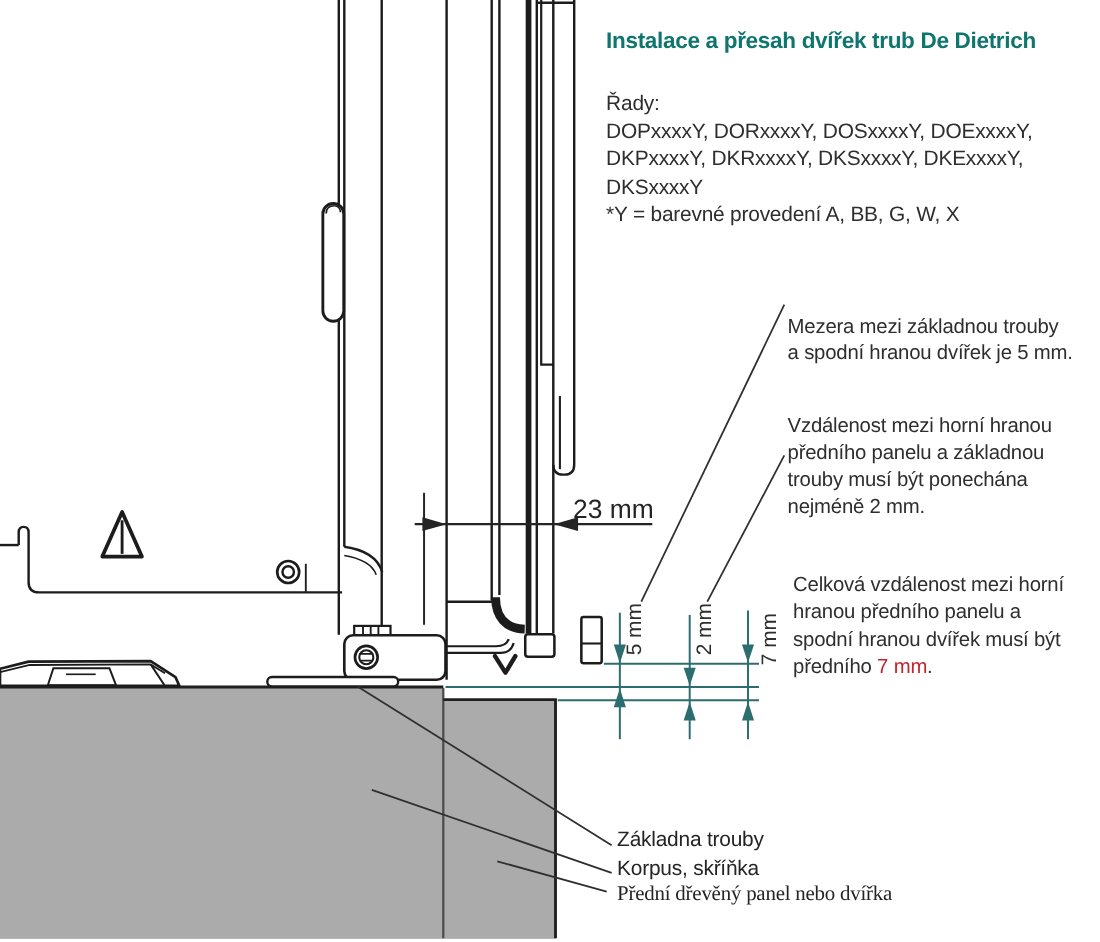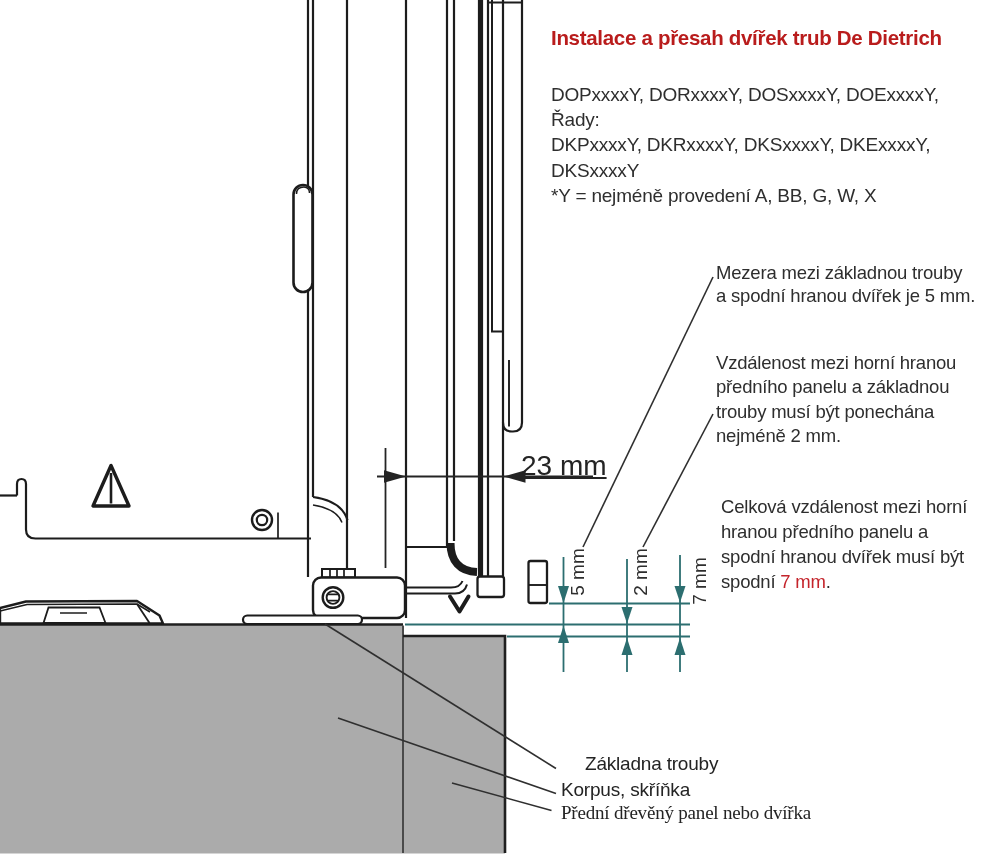--- a/index.html
+++ b/index.html
@@ -7,7 +7,7 @@
          font-family:"Liberation Sans",sans-serif;color:#2e2e2e;}
   .stage svg{position:absolute;left:0;top:0;}
   .t{position:absolute;white-space:nowrap;}
-  .title{font-size:20.5px;font-weight:bold;color:#b91c1c;letter-spacing:-0.3px;}
+  .title{font-size:20.5px;font-weight:bold;color:#0f766e;letter-spacing:-0.3px;}
   .body-block{font-size:19px;line-height:25.2px;color:#2e2e2e;letter-spacing:-0.2px;}
   .ann{font-size:18.5px;color:#2e2e2e;letter-spacing:-0.2px;}
   .lh1{line-height:23.2px;}

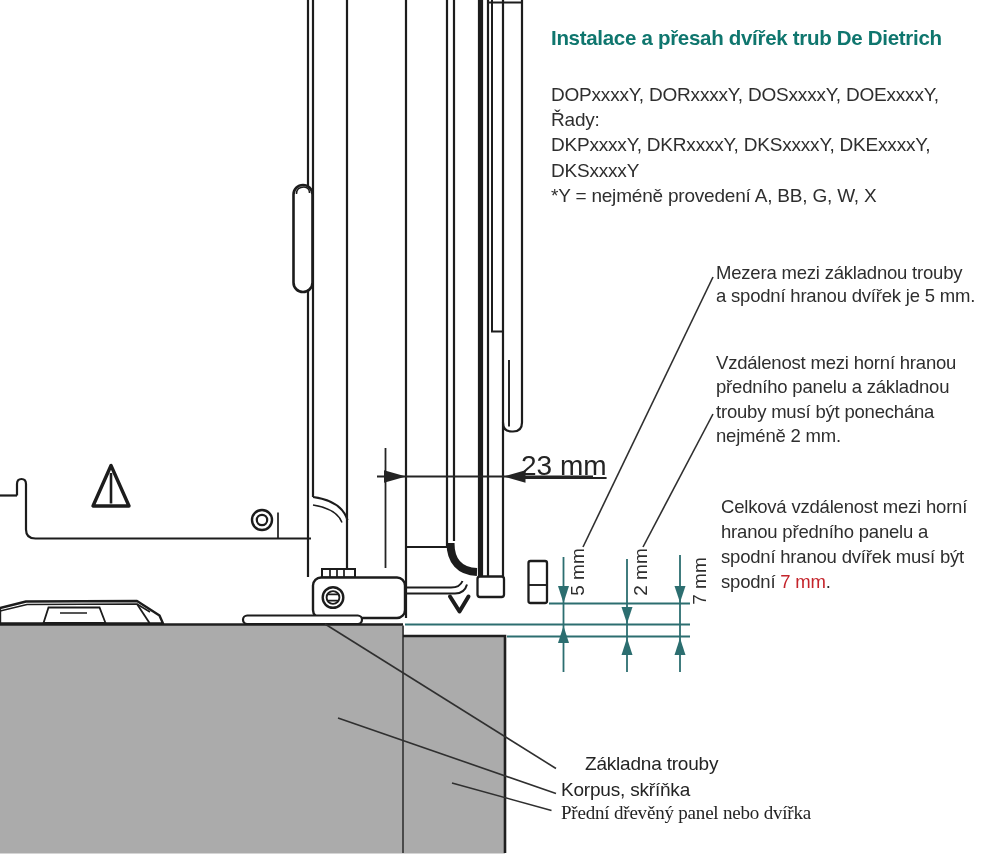--- a/index.html
+++ b/index.html
@@ -141,8 +141,8 @@
   <div class="t title" style="left:551px;top:26px;">Instalace a přesah dvířek trub De Dietrich</div>
 
   <div class="t body-block" style="left:551px;top:82px;">
+    <div>Řady:</div>
     <div>DOPxxxxY, DORxxxxY, DOSxxxxY, DOExxxxY,</div>
-    <div>Řady:</div>
     <div>DKPxxxxY, DKRxxxxY, DKSxxxxY, DKExxxxY,</div>
     <div>DKSxxxxY</div>
     <div>*Y = nejméně provedení A, BB, G, W, X</div>

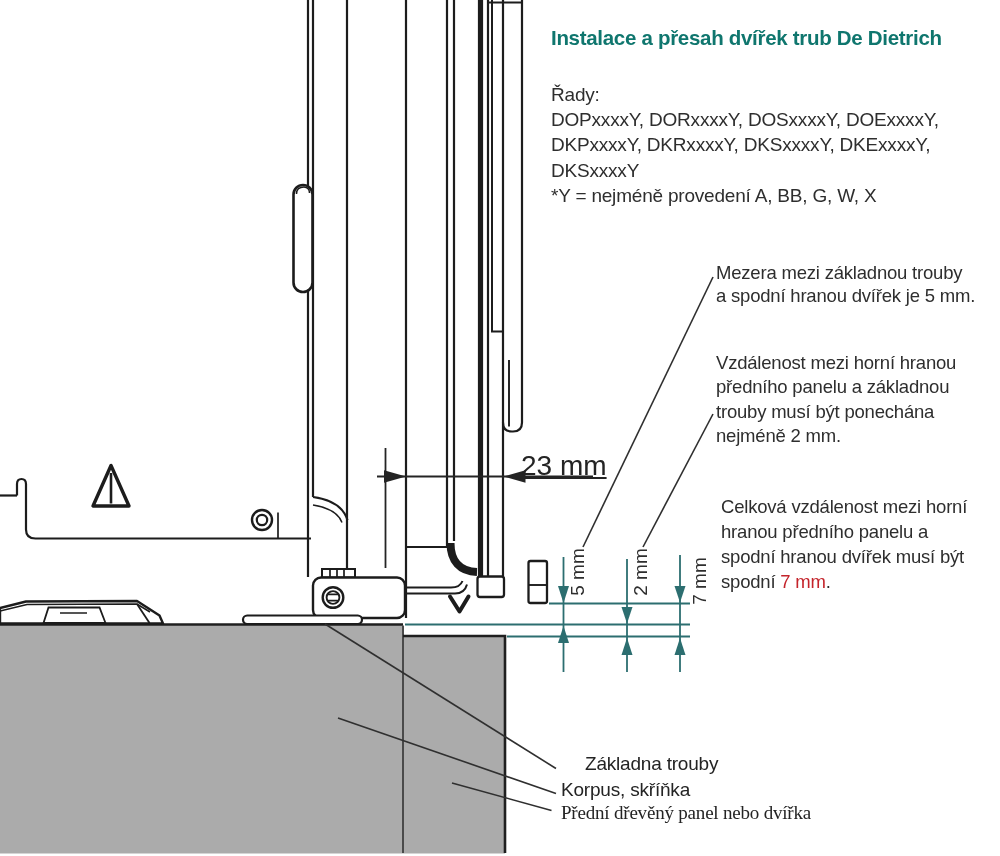--- a/index.html
+++ b/index.html
@@ -145,7 +145,7 @@
     <div>DOPxxxxY, DORxxxxY, DOSxxxxY, DOExxxxY,</div>
     <div>DKPxxxxY, DKRxxxxY, DKSxxxxY, DKExxxxY,</div>
     <div>DKSxxxxY</div>
-    <div>*Y = nejméně provedení A, BB, G, W, X</div>
+    <div>*Y = barevné provedení A, BB, G, W, X</div>
   </div>
 
   <div class="t ann lh1" style="left:716px;top:261px;">

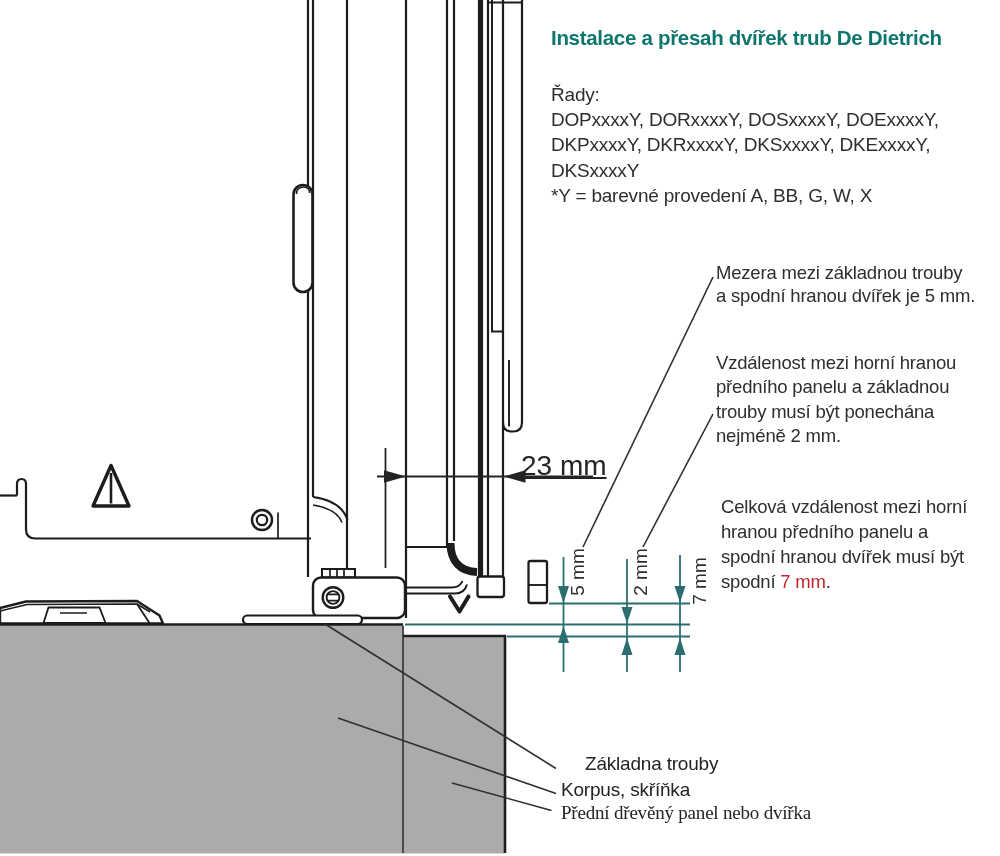--- a/index.html
+++ b/index.html
@@ -9,7 +9,7 @@
   .t{position:absolute;white-space:nowrap;}
   .title{font-size:20.5px;font-weight:bold;color:#0f766e;letter-spacing:-0.3px;}
   .body-block{font-size:19px;line-height:25.2px;color:#2e2e2e;letter-spacing:-0.2px;}
-  .ann{font-size:18.5px;color:#2e2e2e;letter-spacing:-0.2px;}
+  .ann{font-size:18.5px;color:#2e2e2e;letter-spacing:-0.2px;margin-top:24px;}
   .lh1{line-height:23.2px;}
   .lh2{line-height:24.3px;}
   .lh3{line-height:25px;}

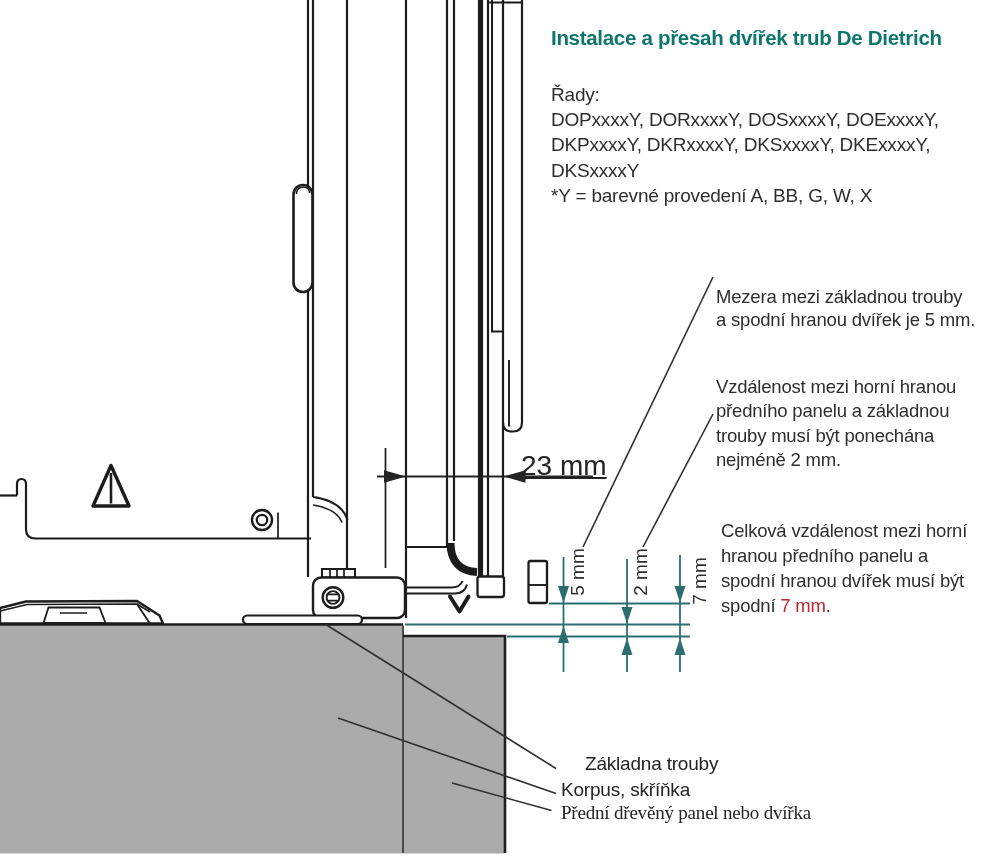--- a/index.html
+++ b/index.html
@@ -14,7 +14,7 @@
   .lh2{line-height:24.3px;}
   .lh3{line-height:25px;}
   .red{color:#c4242b;}
-  .dim23{font-size:28px;color:#242424;text-decoration:underline;}
+  .dim23{font-size:24px;color:#242424;}
   .vlabel{font-size:19px;color:#2e2e2e;transform:translate(-50%,-50%) rotate(-90deg);transform-origin:center;}
   .plabel{font-size:19px;color:#242424;letter-spacing:-0.2px;}
 </style>

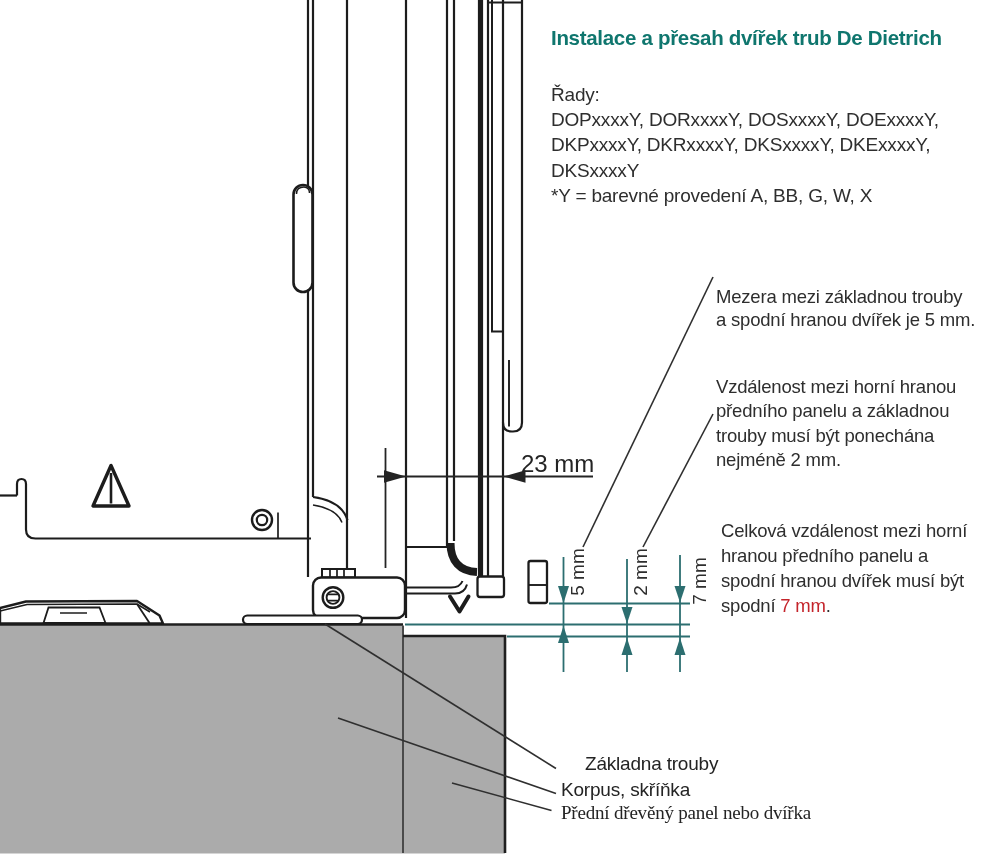--- a/index.html
+++ b/index.html
@@ -164,7 +164,7 @@
     <div>Celková vzdálenost mezi horní</div>
     <div>hranou předního panelu a</div>
     <div>spodní hranou dvířek musí být</div>
-    <div><span>spodní </span><span class="red">7 mm</span><span>.</span></div>
+    <div><span>předního </span><span class="red">7 mm</span><span>.</span></div>
   </div>
 
   <div class="t dim23" style="left:521px;top:450px;">23 mm</div>

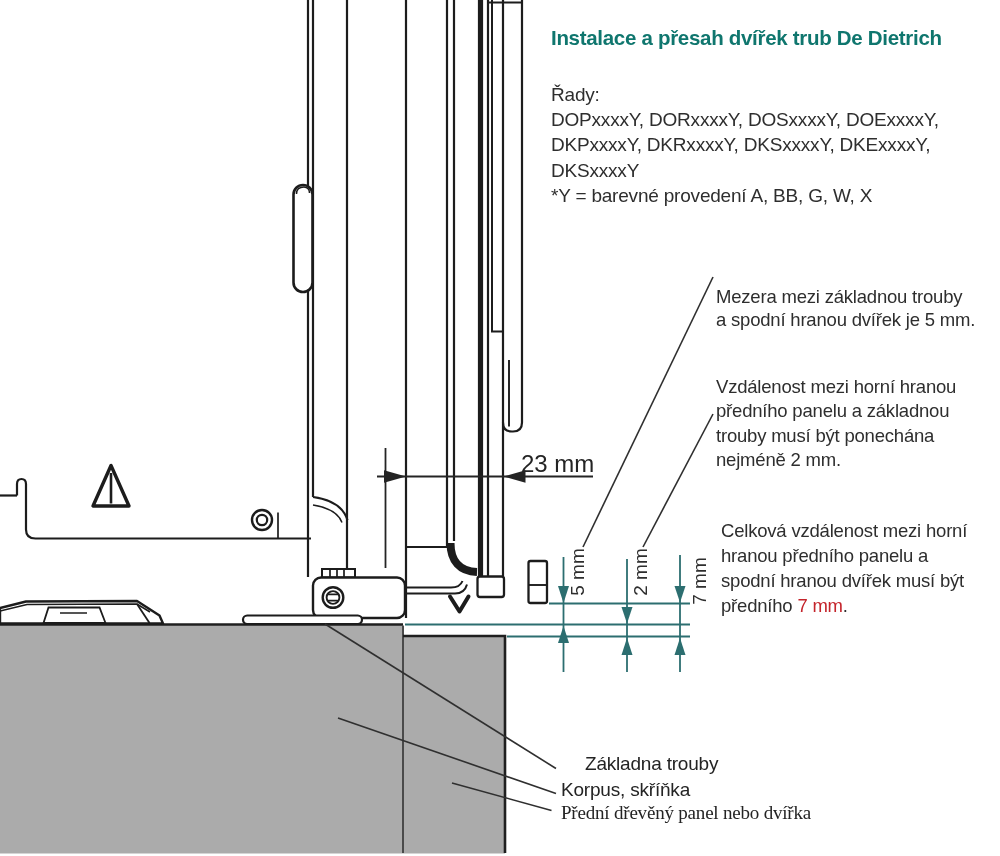--- a/index.html
+++ b/index.html
@@ -173,7 +173,7 @@
   <div class="t vlabel" style="left:641px;top:572px;">2 mm</div>
   <div class="t vlabel red" style="left:700px;top:581px;">7 mm</div>
 
-  <div class="t plabel" style="left:561px;top:753px;margin-left:24px;">Základna trouby</div>
+  <div class="t plabel" style="left:561px;top:753px;">Základna trouby</div>
   <div class="t plabel" style="left:561px;top:779px;">Korpus, skříňka</div>
   <div class="t plabel" style="left:561px;top:802px;font-family:Liberation Serif, serif;">Přední dřevěný panel nebo dvířka</div>
 

